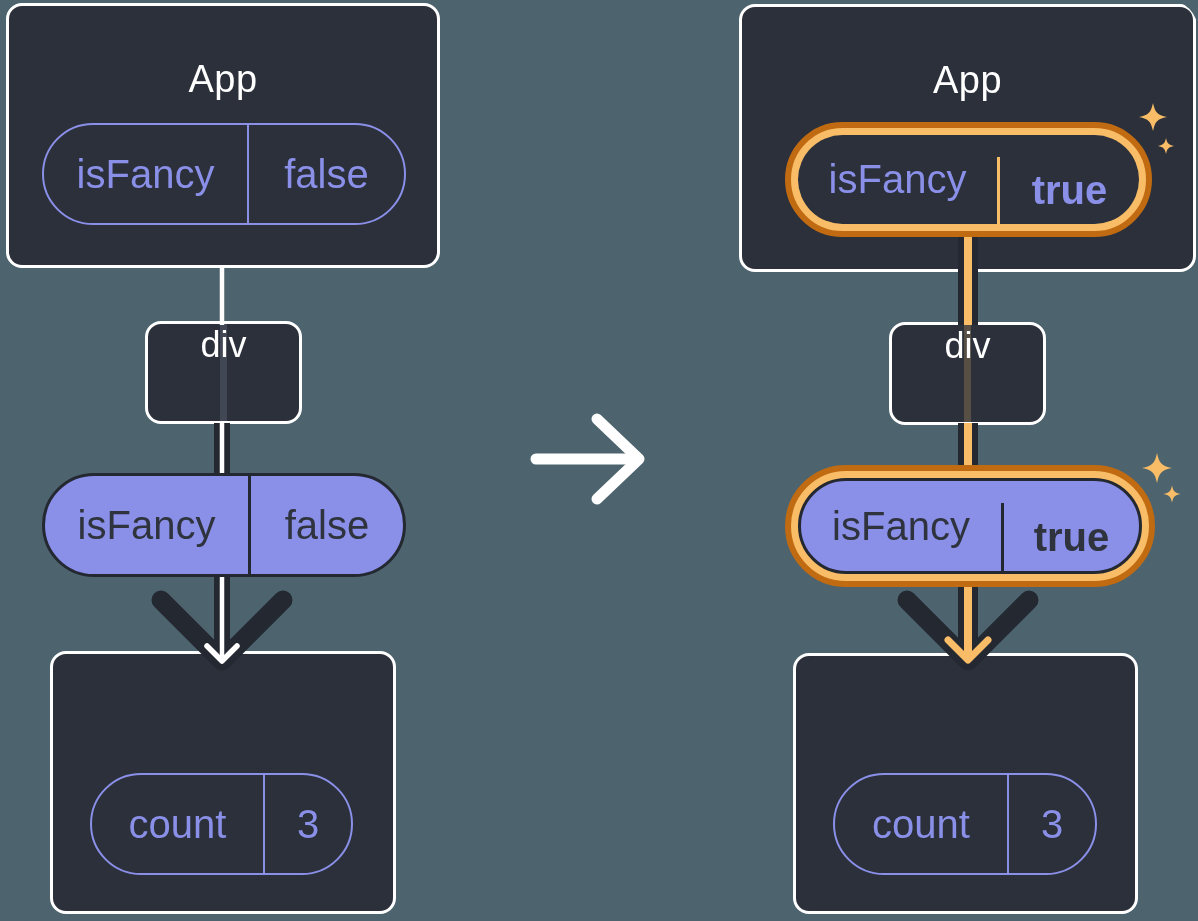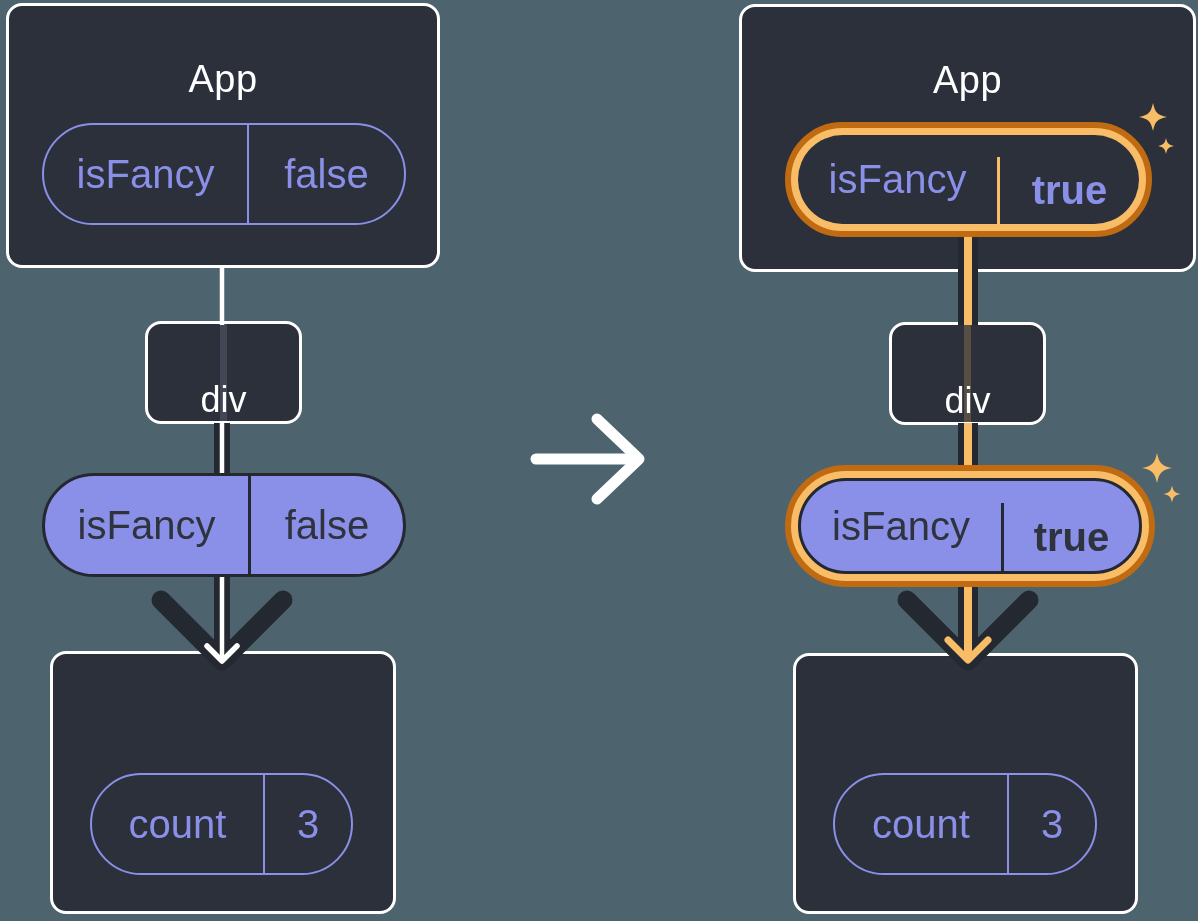--- a/index.html
+++ b/index.html
@@ -14,7 +14,7 @@
   html,body{margin:0;padding:0;background:var(--bg);}
   #stage{
     position:relative;width:1198px;height:921px;background:var(--bg);
-    font-family:"Liberation Sans","DejaVu Sans",sans-serif;overflow:hidden;
+    font-family:"Liberation Sans","DejaVu Sans",sans-serif;overflow:hidden;border-radius:30px;
   }
   .card{
     position:absolute;background:var(--card);

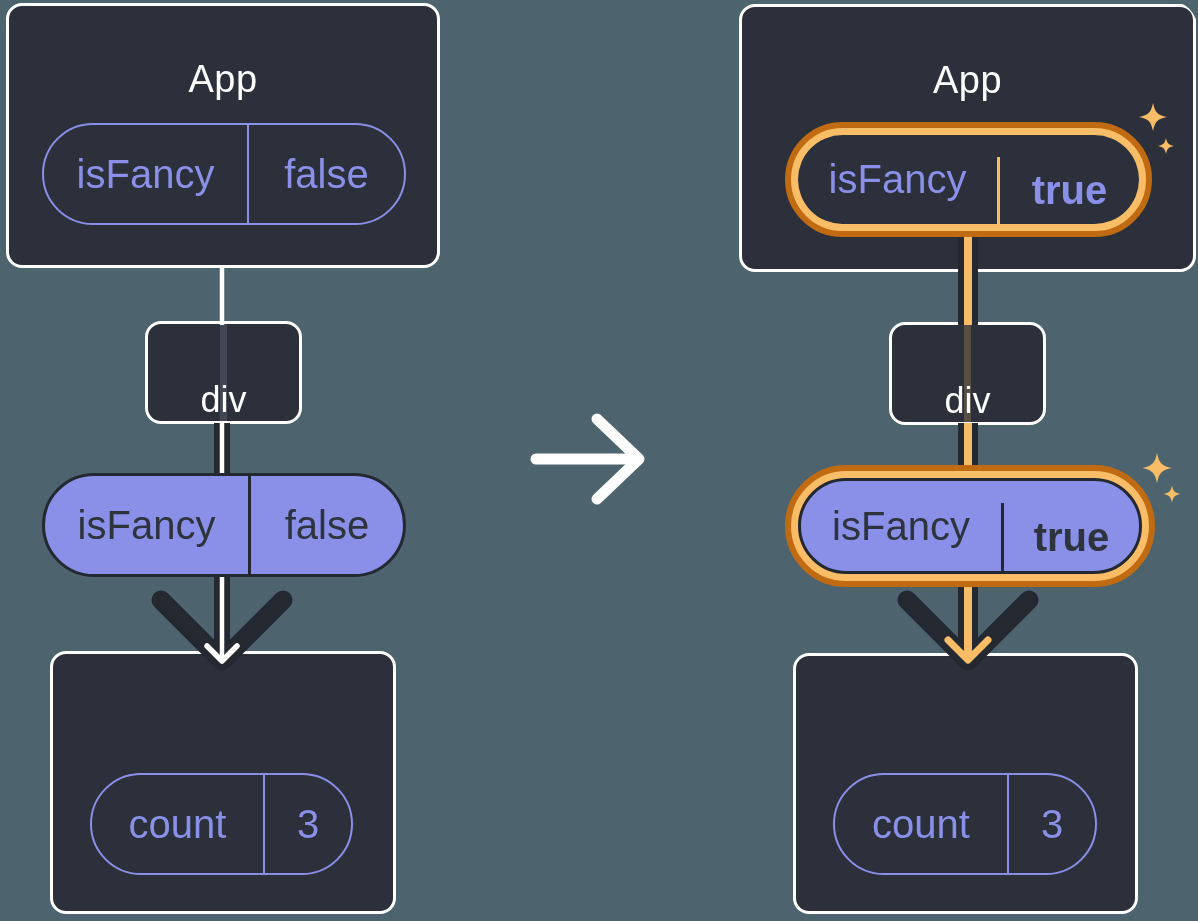--- a/index.html
+++ b/index.html
@@ -24,7 +24,7 @@
     position:absolute;left:0;right:0;text-align:center;
     color:#fff;font-size:38px;font-weight:500;letter-spacing:0.5px;
   }
-  .div-card{display:flex;align-items:flex-end;justify-content:center;overflow:hidden;}
+  .div-card{display:flex;align-items:flex-start;justify-content:center;overflow:hidden;}
   .div-label{color:#fff;font-size:36px;font-weight:500;position:relative;z-index:2;}
   .thru-stripe{position:absolute;top:0;bottom:0;left:50%;width:7px;margin-left:-3.5px;z-index:1;}
   .stripe-white{background:rgba(182,192,226,0.16);}

